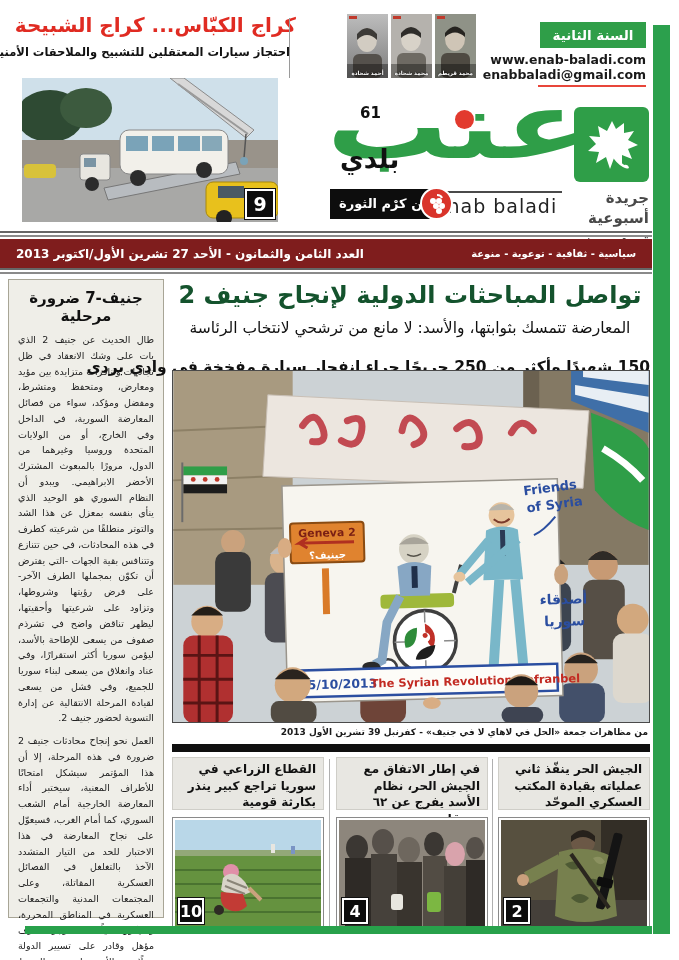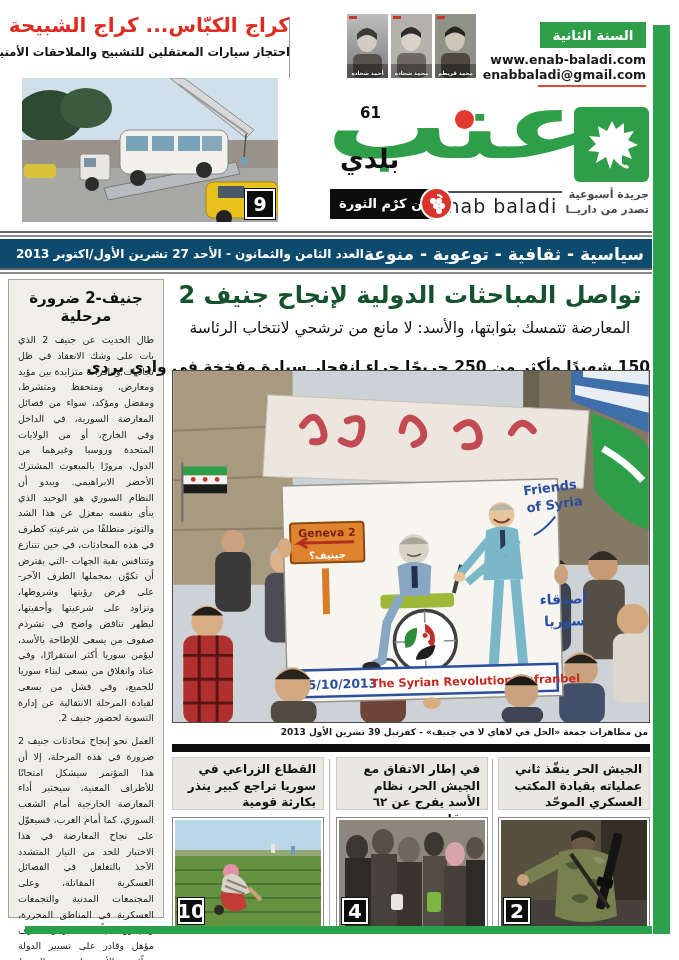--- a/index.html
+++ b/index.html
@@ -11,7 +11,7 @@
   .nowrap{white-space:nowrap;}
 
   
-  .tl-headline{left:18px;top:13px;width:272px;text-align:center;color:#e02b22;
+  .tl-headline{left:24px;top:13px;width:272px;text-align:center;color:#e02b22;
     font-size:20px;font-weight:bold;}
   .tl-subhead{left:18px;top:45px;width:272px;text-align:center;color:#111;
     font-size:11.5px;font-weight:bold;}

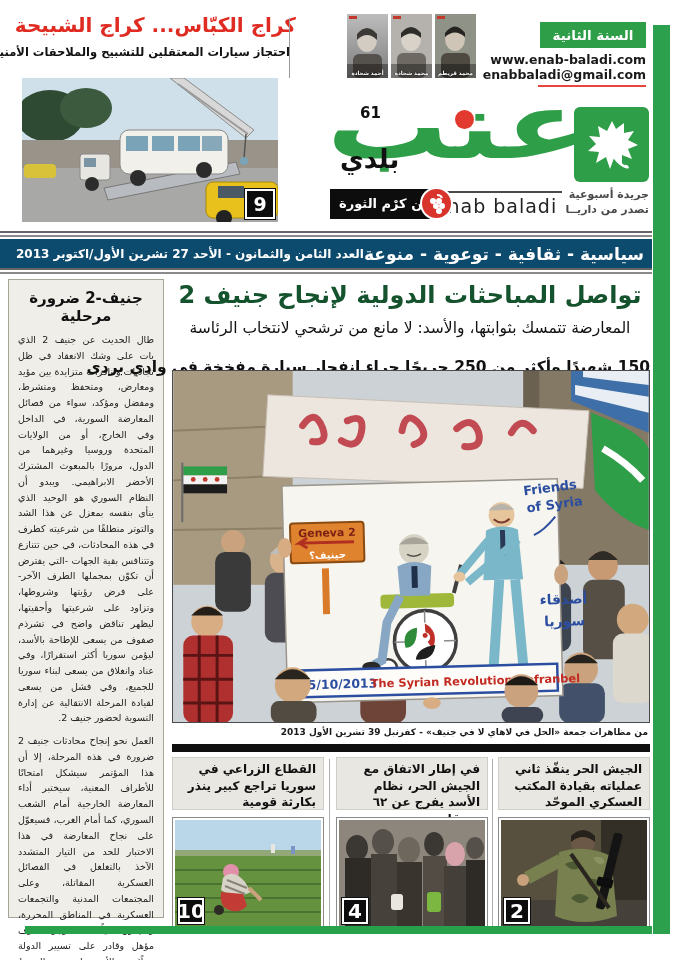--- a/index.html
+++ b/index.html
@@ -36,7 +36,7 @@
   .logo-dot{left:455px;top:110px;width:19px;height:19px;border-radius:50%;background:#e23a2e;}
   .logo-square{left:574px;top:107px;width:75px;height:75px;background:#2f9e48;border-radius:6px;
     display:flex;align-items:center;justify-content:center;}
-  .tagline{left:556px;top:188px;width:93px;text-align:right;font-size:11px;line-height:1.35;
+  .tagline{left:556px;top:188px;width:93px;text-align:right;font-size:15px;line-height:1.35;
     color:#4a4a4a;font-weight:bold;}
   .latin-rule{left:430px;top:191px;width:132px;height:2px;background:#4a4a4a;}
   .logo-latin{left:430px;top:195px;width:132px;text-align:center;font-size:19px;color:#222;letter-spacing:1px;}

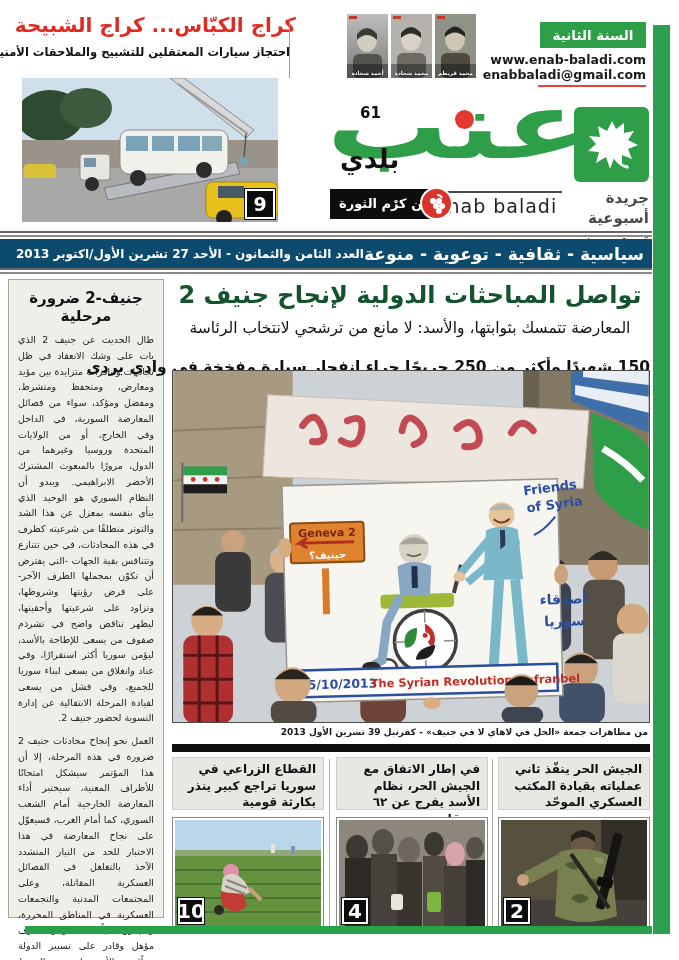--- a/index.html
+++ b/index.html
@@ -48,7 +48,7 @@
   
   .dbl-line{left:0;top:231px;width:652px;height:6px;border-top:2px solid #666;border-bottom:2px solid #8a8a8a;}
   .dbl-line.bottom{top:268px;}
-  .info-bar{left:0;top:239px;width:652px;height:29px;background:#0c4a6e;color:#fff;
+  .info-bar{left:0;top:239px;width:652px;height:29px;background:#7f1d1d;color:#fff;
     display:flex;align-items:center;justify-content:space-between;padding:0 16px;}
   .info-cats{font-size:17px;font-weight:bold;}
   .info-issue{font-size:12px;font-weight:bold;}

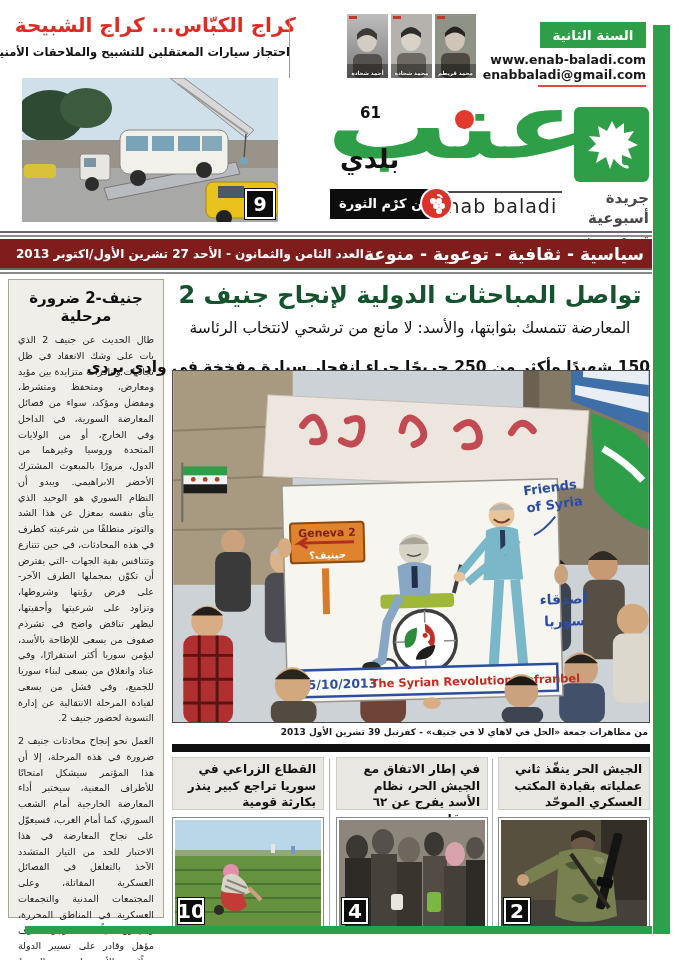--- a/index.html
+++ b/index.html
@@ -50,7 +50,7 @@
   .dbl-line.bottom{top:268px;}
   .info-bar{left:0;top:239px;width:652px;height:29px;background:#7f1d1d;color:#fff;
     display:flex;align-items:center;justify-content:space-between;padding:0 16px;}
-  .info-cats{font-size:17px;font-weight:bold;}
+  .info-cats{font-size:10px;font-weight:bold;}
   .info-issue{font-size:12px;font-weight:bold;}
 
   

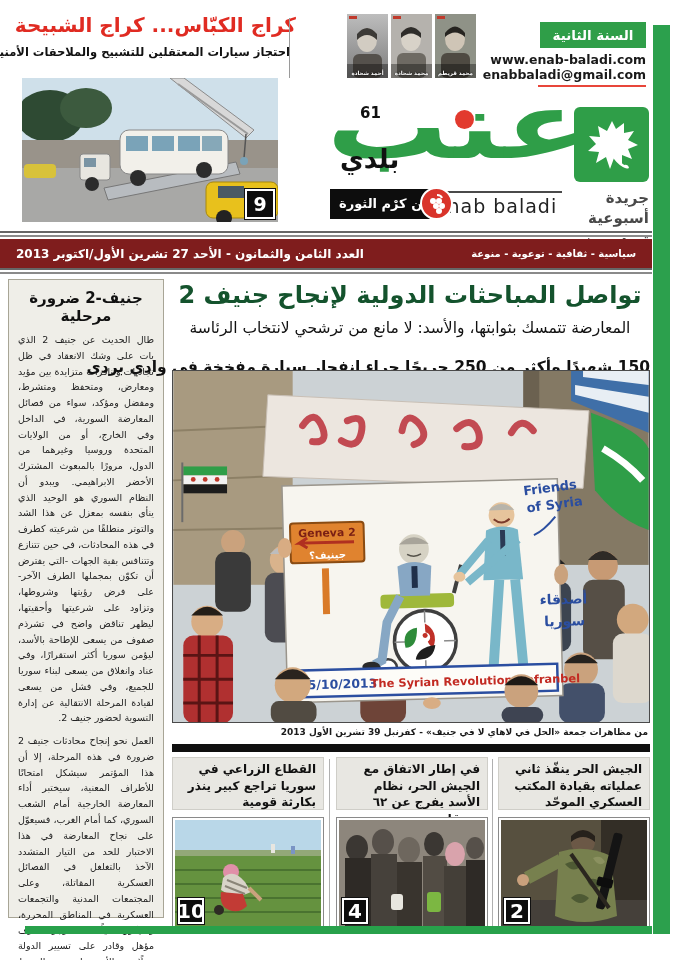--- a/index.html
+++ b/index.html
@@ -212,7 +212,7 @@
   <div class="abs dbl-line bottom"></div>
 
   <div class="abs editorial ar">
-    <h2>جنيف-2 ضرورة مرحلية</h2>
+    <h2>جنيف-7 ضرورة مرحلية</h2>
     <p>طال الحديث عن جنيف 2 الذي بات على وشك الانعقاد في ظل تجاذبات وتنافرات متزايدة بين مؤيد ومعارض، ومتحفظ ومتشرط، ومفضل ومؤكد، سواء من فصائل المعارضة السورية، في الداخل وفي الخارج، أو من الولايات المتحدة وروسيا وغيرهما من الدول، مرورًا بالمبعوث المشترك الأخضر الابراهيمي. ويبدو أن النظام السوري هو الوحيد الذي ينأى بنفسه بمعزل عن هذا الشد والتوتر منطلقًا من شرعيته كطرف في هذه المحادثات، في حين تتنازع وتتنافس بقية الجهات -التي يفترض أن تكوّن بمجملها الطرف الآخر- على فرض رؤيتها وشروطها، وتزاود على شرعيتها وأحقيتها، ليظهر تناقض واضح في تشرذم صفوف من يسعى للإطاحة بالأسد، ليؤمن سوريا أكثر استقرارًا، وفي عناد وانغلاق من يسعى لبناء سوريا للجميع، وفي فشل من يسعى لقيادة المرحلة الانتقالية عن إدارة التسوية لحضور جنيف 2.</p>
     <p>العمل نحو إنجاح محادثات جنيف 2 ضرورة في هذه المرحلة، إلا أن هذا المؤتمر سيشكل امتحانًا للأطراف المعنية، سيختبر أداء المعارضة الخارجية أمام الشعب السوري، كما أمام الغرب، فسيعوّل على نجاح المعارضة في هذا الاختبار للحد من التيار المتشدد الآخذ بالتغلغل في الفصائل العسكرية المقاتلة، وعلى المجتمعات المدنية والتجمعات العسكرية في المناطق المحررة، وسيكون دليلًا على وجود طرف مؤهل وقادر على تسيير الدولة بديلًا عن الأسد ما سيزيد الضغط على داعميه للتخلي عنه، كما سيكون امتحانًا يكشف مدى صدق «أصدقاء سوريا»، وعن نوايا الدول الكبرى في المنطقة، كما سيكون الخطوة الأولى نحو ضمان إرسال من يستحق إلى لاهاي؛ أما الاستمرار في التنازع الداخلي فلن يقدم سوى شرعنة جديدة للأسد، ولربما في التحول لمشاركته الرأي بأن لا مانع من ترشحه لدورة رئاسية جديدة.</p>
   </div>

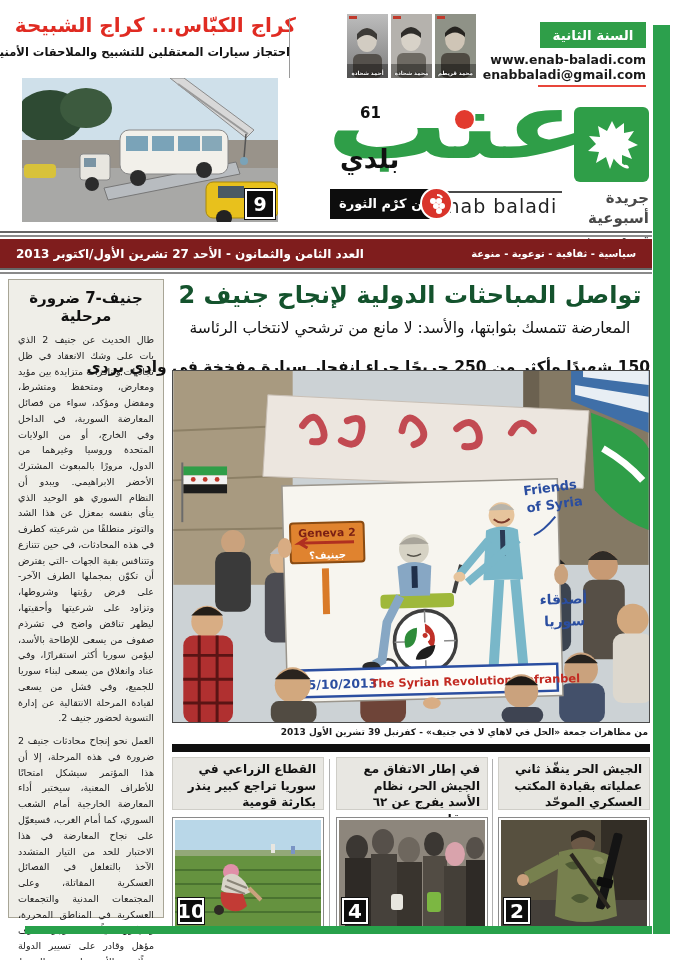--- a/index.html
+++ b/index.html
@@ -81,7 +81,7 @@
   .pbadge{position:absolute;background:#0c0c0c;color:#fff;font-weight:bold;
     border:2px solid #fff;outline:1px solid #111;display:flex;align-items:center;justify-content:center;}
   .pbadge.big{width:30px;height:30px;font-size:19px;right:3px;bottom:3px;}
-  .pbadge.small{width:26px;height:26px;font-size:20px;left:5px;bottom:5px;}
+  .pbadge.small{width:26px;height:26px;font-size:16px;left:5px;bottom:5px;}
 
   .martyr-name{position:absolute;left:0;right:0;bottom:2px;color:#fff;font-size:5.5px;
     font-weight:bold;text-align:center;text-shadow:0 0 2px #000;}

